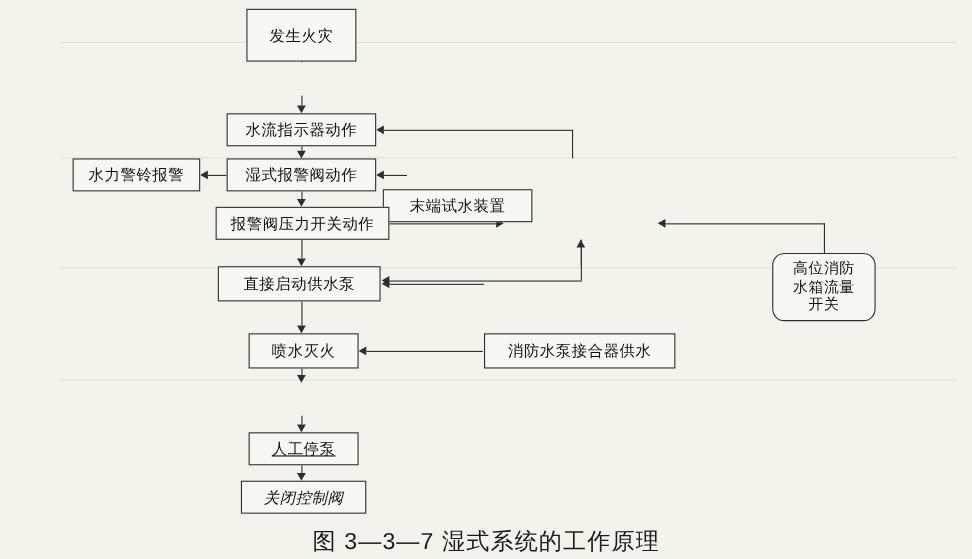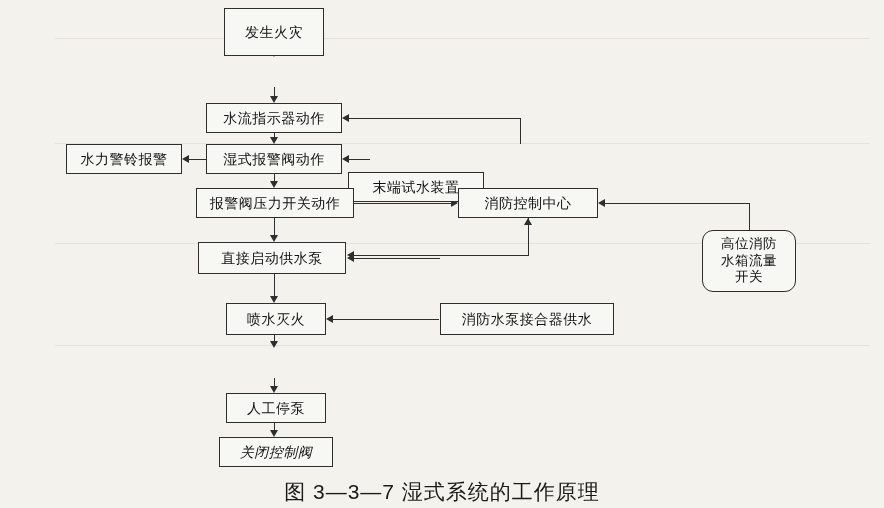--- a/index.html
+++ b/index.html
@@ -178,7 +178,6 @@
 
   <div class="node" style="left:196px; top:188px; width:158px; height:30px;">报警阀压力开关动作</div>
 
-  <div class="node" style="left:458px; top:188px; width:140px; height:30px;">消防控制中心</div>
 
   <div class="node" style="left:198px; top:242px; width:148px; height:32px;">直接启动供水泵</div>
 

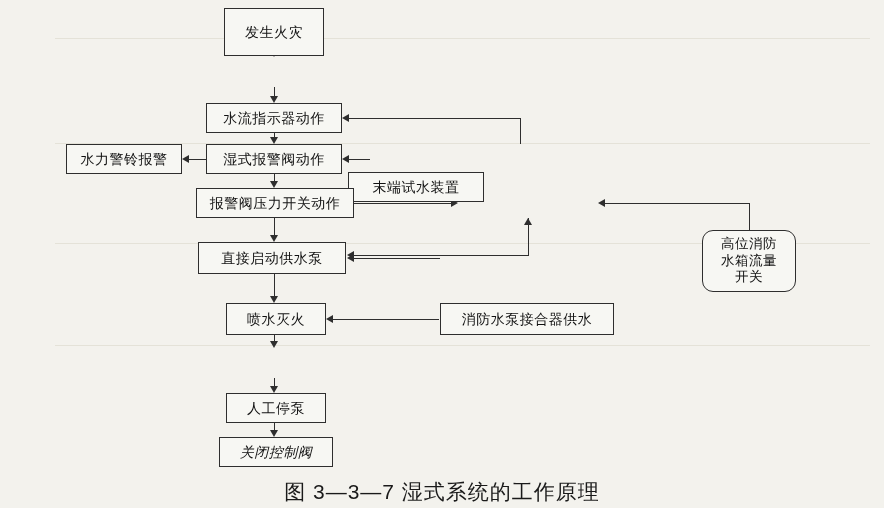--- a/index.html
+++ b/index.html
@@ -191,7 +191,7 @@
   <div class="node" style="left:440px; top:303px; width:174px; height:32px;">消防水泵接合器供水</div>
 
 
-  <div class="node" style="left:226px; top:393px; width:100px; height:30px;">人工停泵</div>
+  <div class="node" style="left:226px; top:393px; width:100px; height:30px;text-decoration:underline;">人工停泵</div>
 
   <div class="node" style="left:219px; top:437px; width:114px; height:30px;font-style:italic;">关闭控制阀</div>
 

